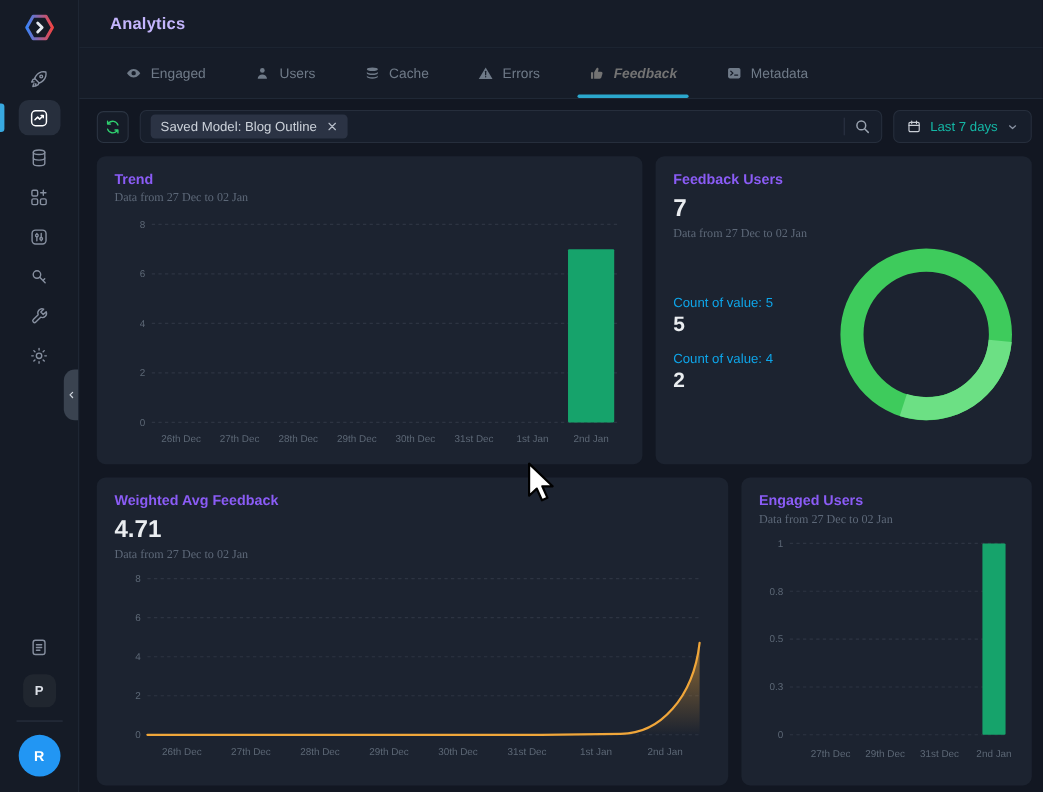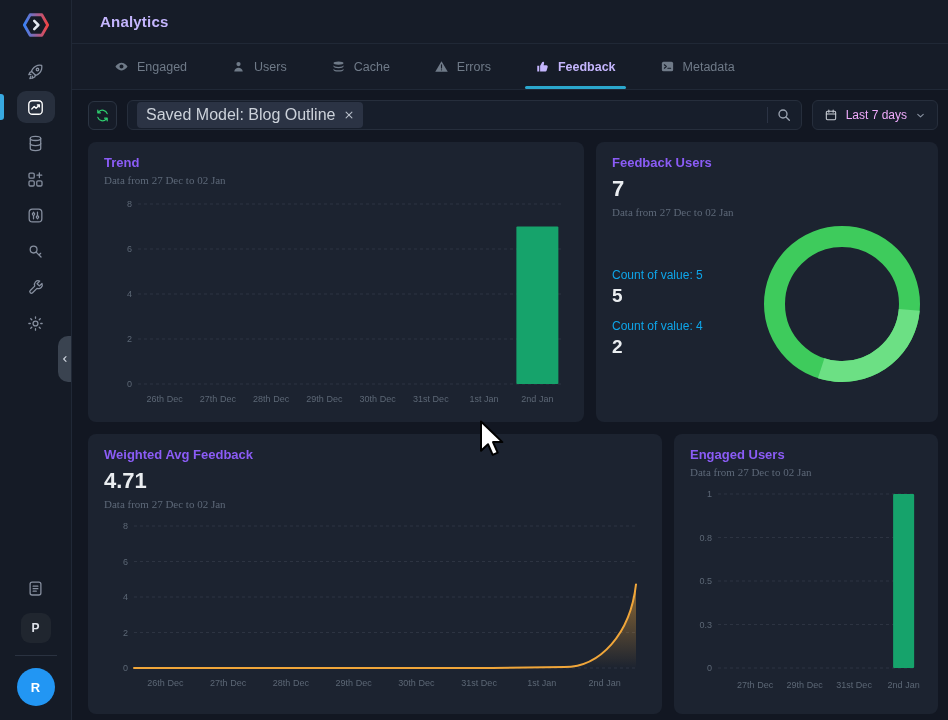--- a/index.html
+++ b/index.html
@@ -40,7 +40,7 @@
   .tab { position: relative; display: flex; align-items: center; gap: 8px; padding: 0 16px; margin-right: 12px;
          font-size: 12.5px; color: #6f7a88; background: transparent; border: none; }
   .tab .t-ico { display: flex; }
-  .tab.active { color: #c4b5fd; font-weight: bold; }
+  .tab.active { color: #737373; font-weight: bold; font-style: italic; }
   .tab.active::after { content: ""; position: absolute; left: 6px; right: 6px; bottom: 0; height: 3px;
          background: #2ba7cd; border-radius: 3px; }
 

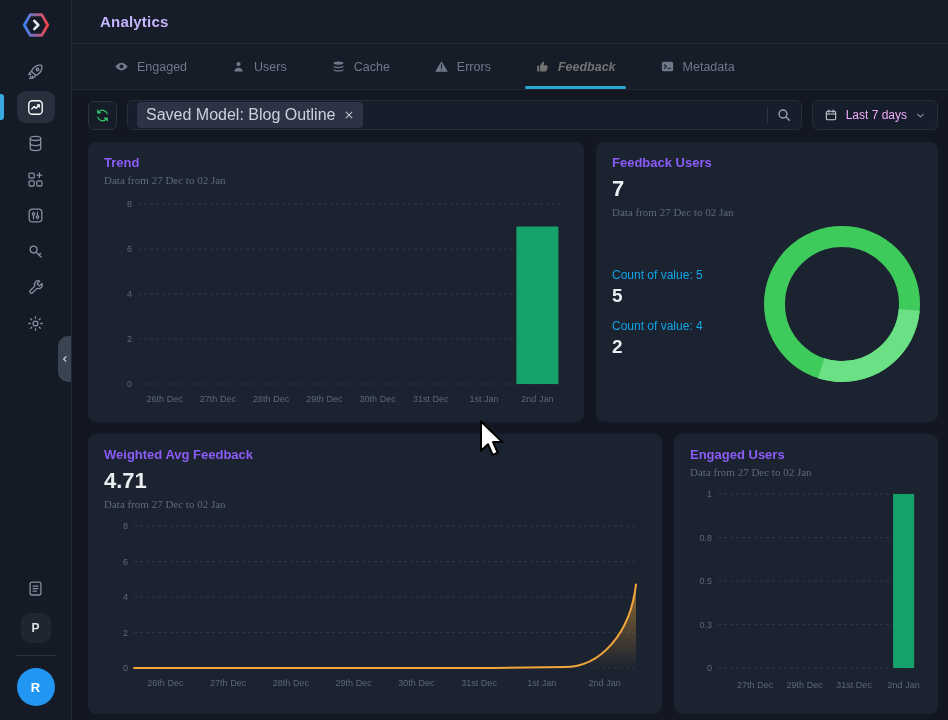--- a/index.html
+++ b/index.html
@@ -50,7 +50,7 @@
   .search-field { flex: 1; height: 30px; background: #171e2b; border: 1px solid #262e3c; border-radius: 6px;
          display: flex; align-items: center; padding: 0 9px; gap: 8px; }
   .chip { display: flex; align-items: center; gap: 9px; background: #2b3344; border-radius: 4px; padding: 4px 9px;
-         font-size: 16px; color: #ccd2da; white-space: nowrap; }
+         font-size: 12px; color: #ccd2da; white-space: nowrap; }
   .chip-x { display: flex; color: #b6bdc8; background: none; border: none; }
   .search-divider { margin-left: auto; width: 1px; height: 16px; background: #2b3344; }
   .search-ico { display: flex; color: #9aa3b0; }

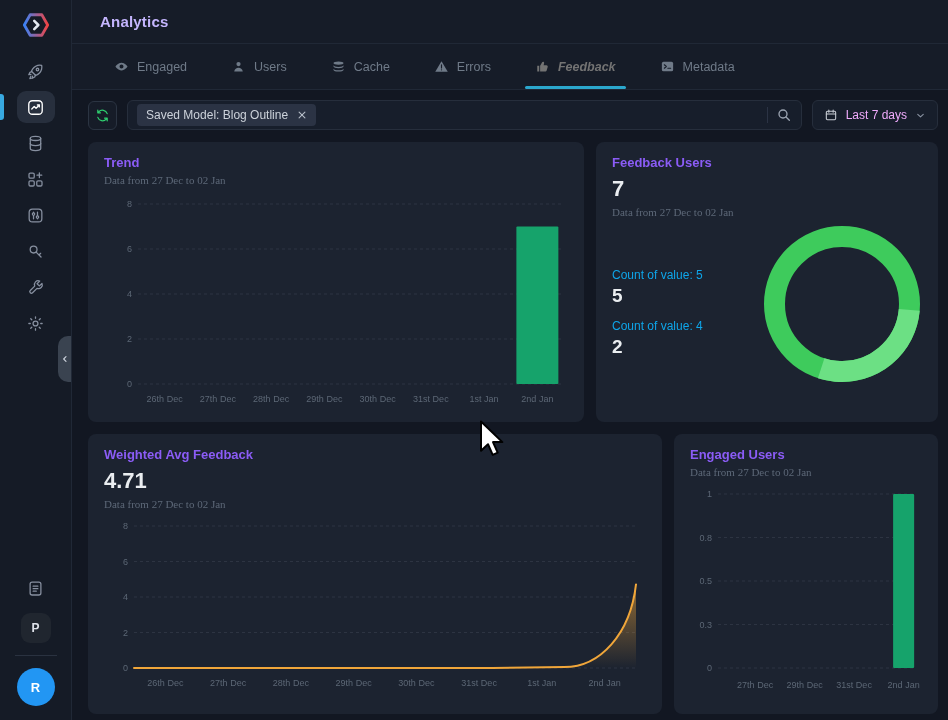--- a/index.html
+++ b/index.html
@@ -55,7 +55,7 @@
   .search-divider { margin-left: auto; width: 1px; height: 16px; background: #2b3344; }
   .search-ico { display: flex; color: #9aa3b0; }
   .range-btn { height: 30px; flex: none; border: 1px solid #262e3c; border-radius: 6px; background: #171e2b;
-         display: flex; align-items: center; gap: 8px; padding: 0 11px; font-size: 12px; color: #f0abfc; }
+         display: flex; align-items: center; gap: 8px; padding: 0 11px; font-size: 12px; color: #14b8a6; }
   .range-btn .chev { color: #8a93a3; display: flex; }
 
   

